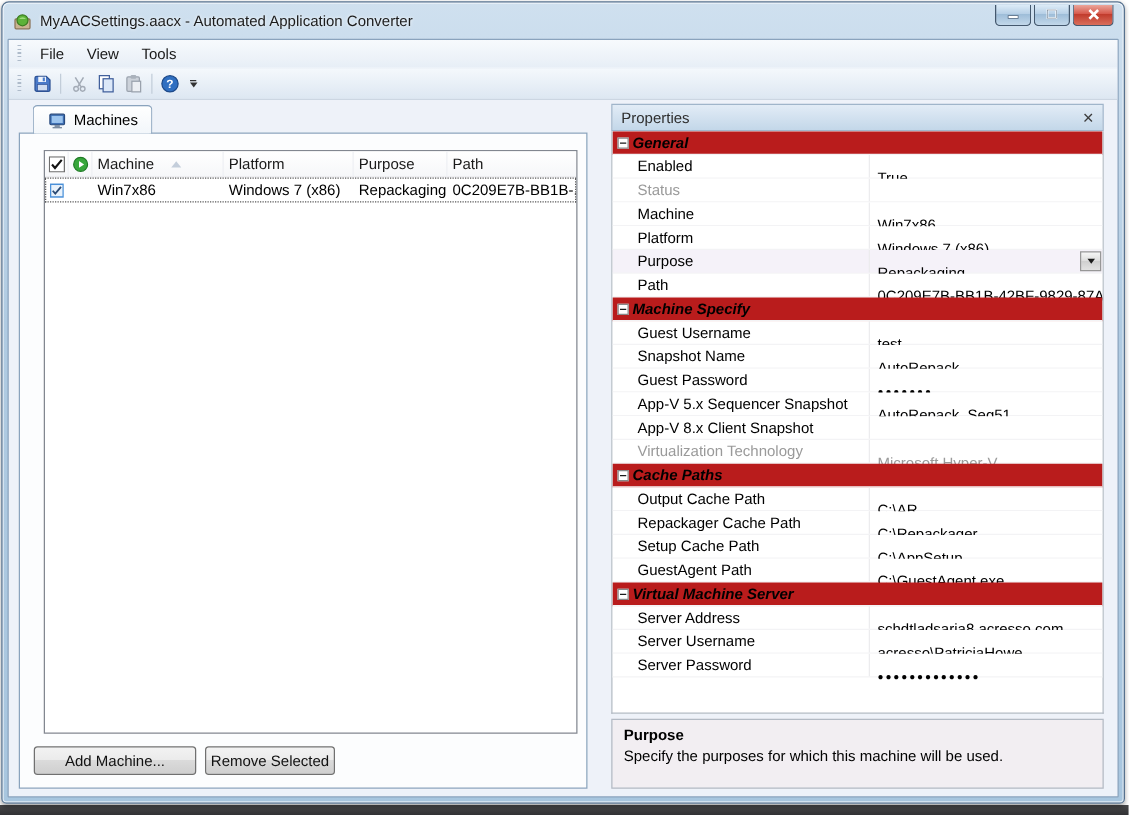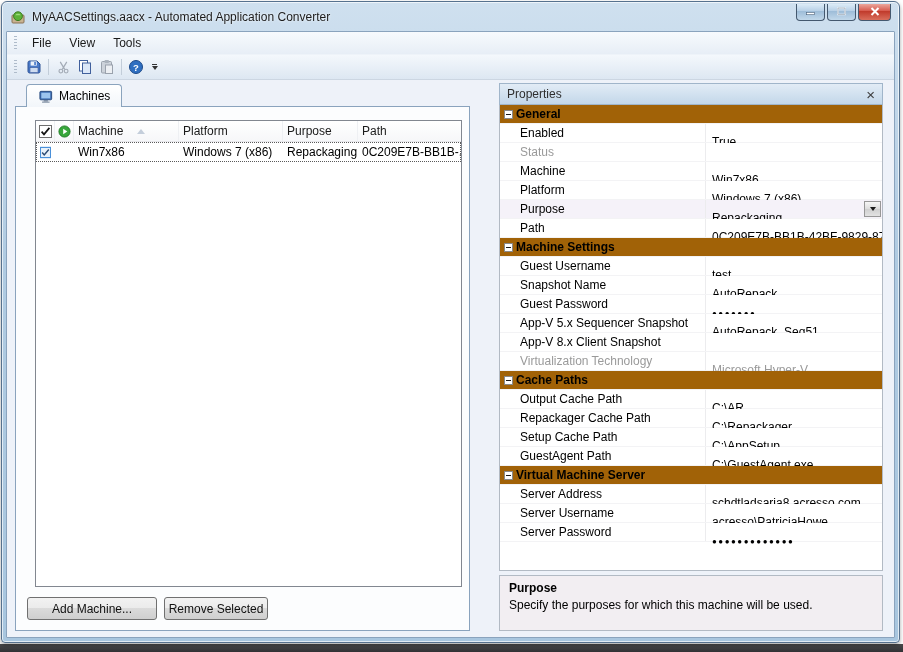--- a/index.html
+++ b/index.html
@@ -37,7 +37,7 @@
   .tb-overflow .tri { width:0; height:0; border-left:3px solid transparent; border-right:3px solid transparent; border-top:4px solid #333; }
 
   
-  .main { flex:1; display:flex; padding:3px 11px 6px 8px; gap:17px; overflow:hidden; }
+  .main { flex:1; display:flex; padding:3px 11px 6px 8px; gap:7px; overflow:hidden; }
 
   
   .left-pane { width:455px; display:flex; flex-direction:column; }

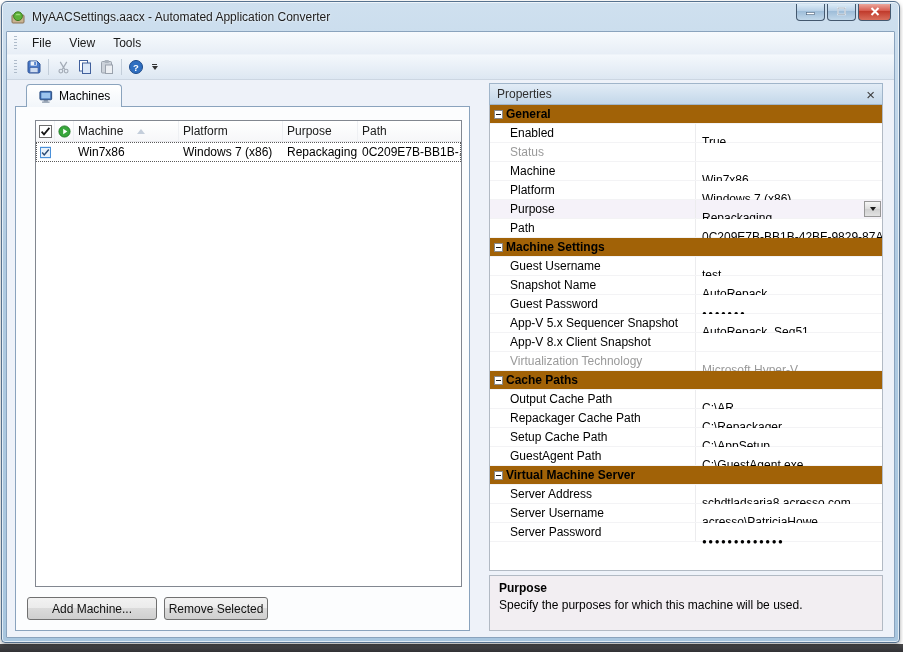--- a/index.html
+++ b/index.html
@@ -72,7 +72,7 @@
   .pg-gutter { width:16px; display:flex; align-items:center; justify-content:center; }
   .pg-label { width:190px; display:flex; align-items:center; padding:0 4px; border-right:1px solid #ececee; color:#000; white-space:nowrap; overflow:hidden; }
   .pg-value { flex:1; display:flex; align-items:center; padding:18px 6px; color:#000; white-space:nowrap; overflow:hidden; }
-  .pg-section { background:#a16207; font-weight:bold; }
+  .pg-section { background:#b91c1c; font-weight:bold;font-style:italic; }
   .pg-section .pg-sec-label { display:flex; align-items:center; color:#000; }
   .pg-row.disabled .pg-label, .pg-row.disabled .pg-value { color:#9a9a9a; }
   .pg-row.selected { background:#f5f2f9; }

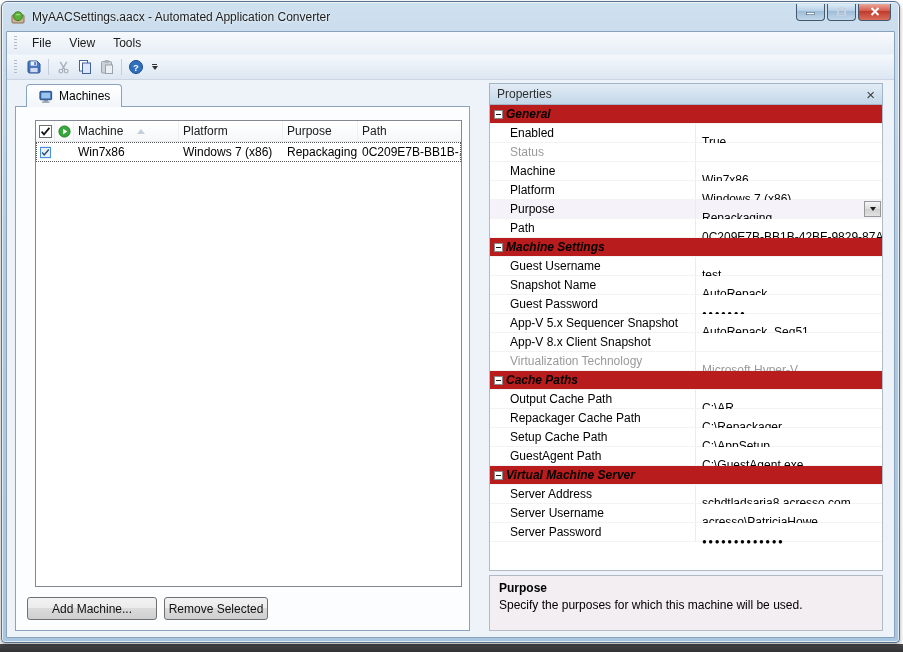--- a/index.html
+++ b/index.html
@@ -295,7 +295,7 @@
                 <div class="pg-gutter">
                   <span class="collapse-box"></span>
                 </div>
-                <div class="pg-sec-label">Machine Settings</div>
+                <div class="pg-sec-label">Machine Specify</div>
               </div>
               <div class="pg-row">
                 <div class="pg-gutter"></div>

